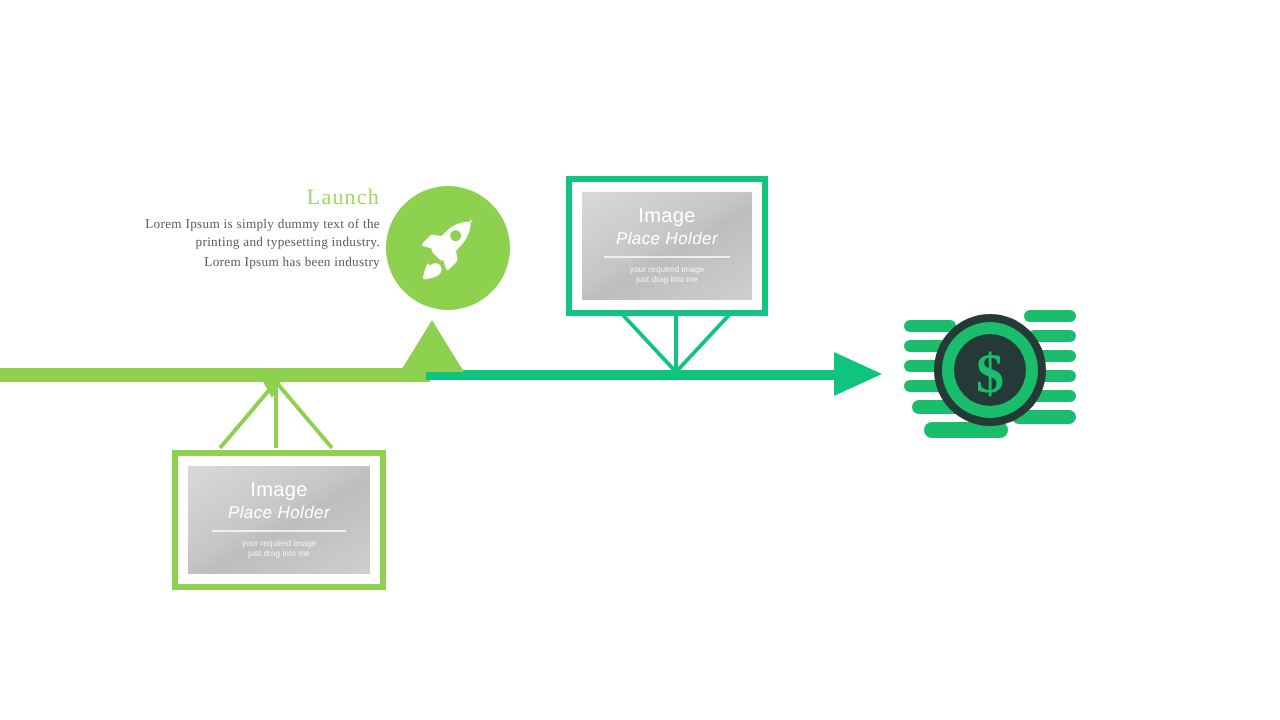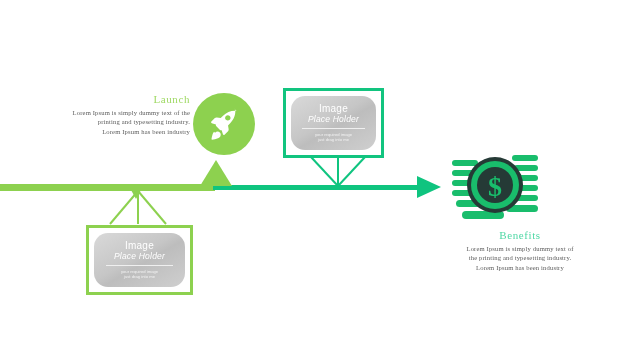--- a/index.html
+++ b/index.html
@@ -68,7 +68,6 @@
     background:linear-gradient(150deg,#d9d9d9 0%,#c6c6c6 45%,#bdbdbd 55%,#cfcfcf 100%);
     display:flex;flex-direction:column;align-items:center;justify-content:center;
     color:#ffffff;
-    border-radius:14px;
   }
   .ph-title{font-size:10px;line-height:10px;letter-spacing:.2px;}
   .ph-sub{font-size:8.5px;line-height:11px;letter-spacing:.2px;font-style:italic;}

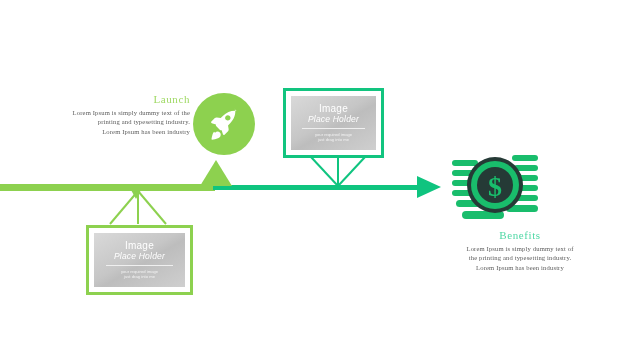--- a/index.html
+++ b/index.html
@@ -179,14 +179,6 @@
     </div>
   </div>
 
-  <div class="txt-benefits">
-    <div class="head benefits">Benefits</div>
-    <div class="body">
-      <div>Lorem Ipsum is simply dummy text of</div>
-      <div>the printing and typesetting industry.</div>
-      <div>Lorem Ipsum has been industry</div>
-    </div>
-  </div>
 
 </div>
 

